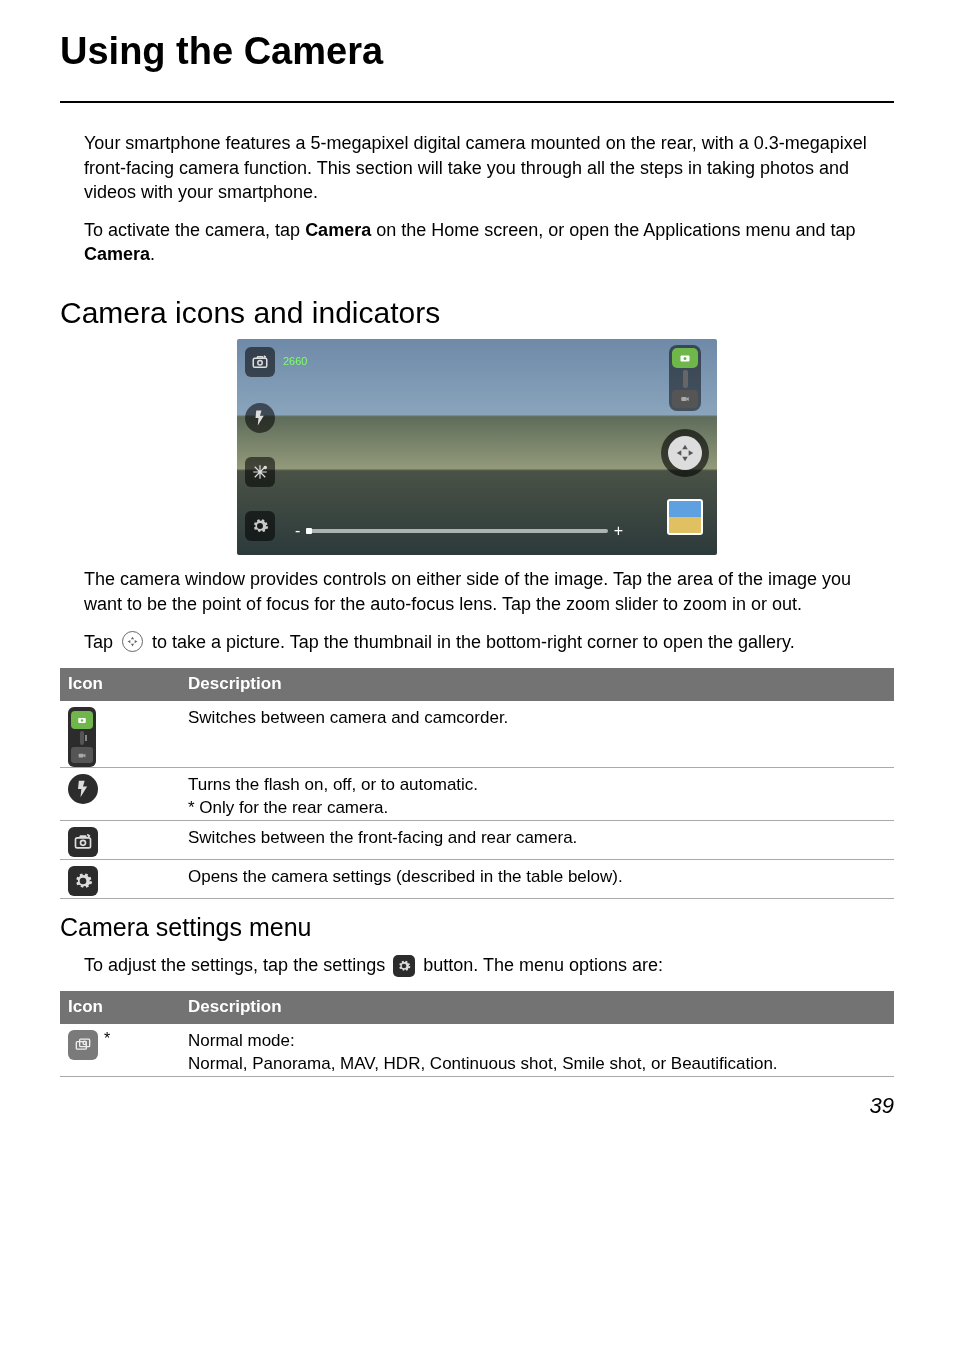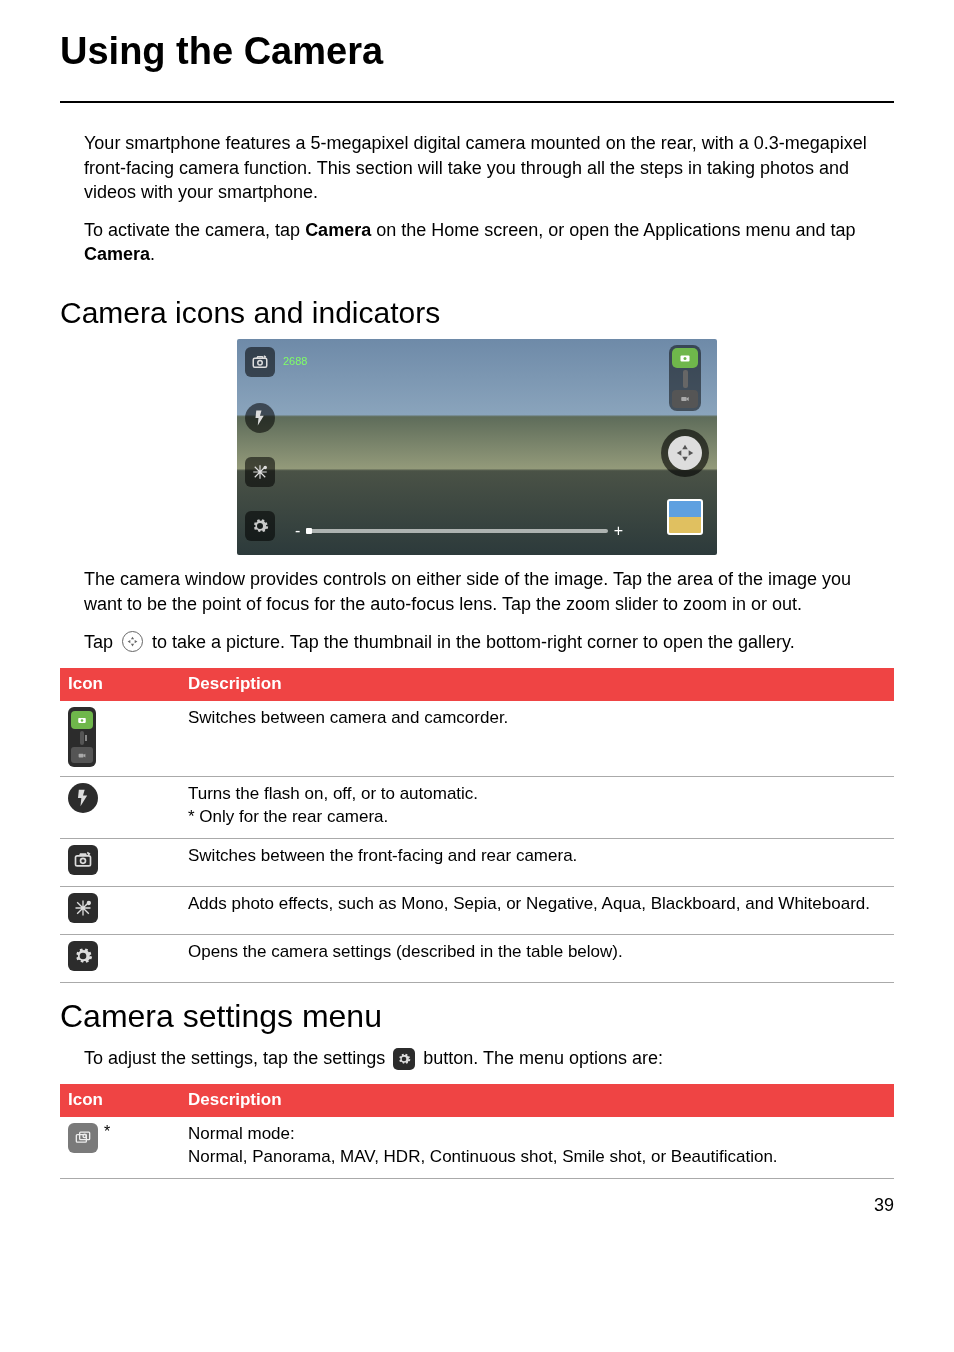--- a/index.html
+++ b/index.html
@@ -114,7 +114,7 @@
             <path d="M17 4l2 1-1 2"></path>
           </svg>
       </div>
-      <span class="count">2688</span>
+      <span class="count">2660</span>
     </div>
     <div class="lbtn" style="margin-top:18px;border-radius:50%;">
       <svg viewBox="0 0 24 24" fill="currentColor">

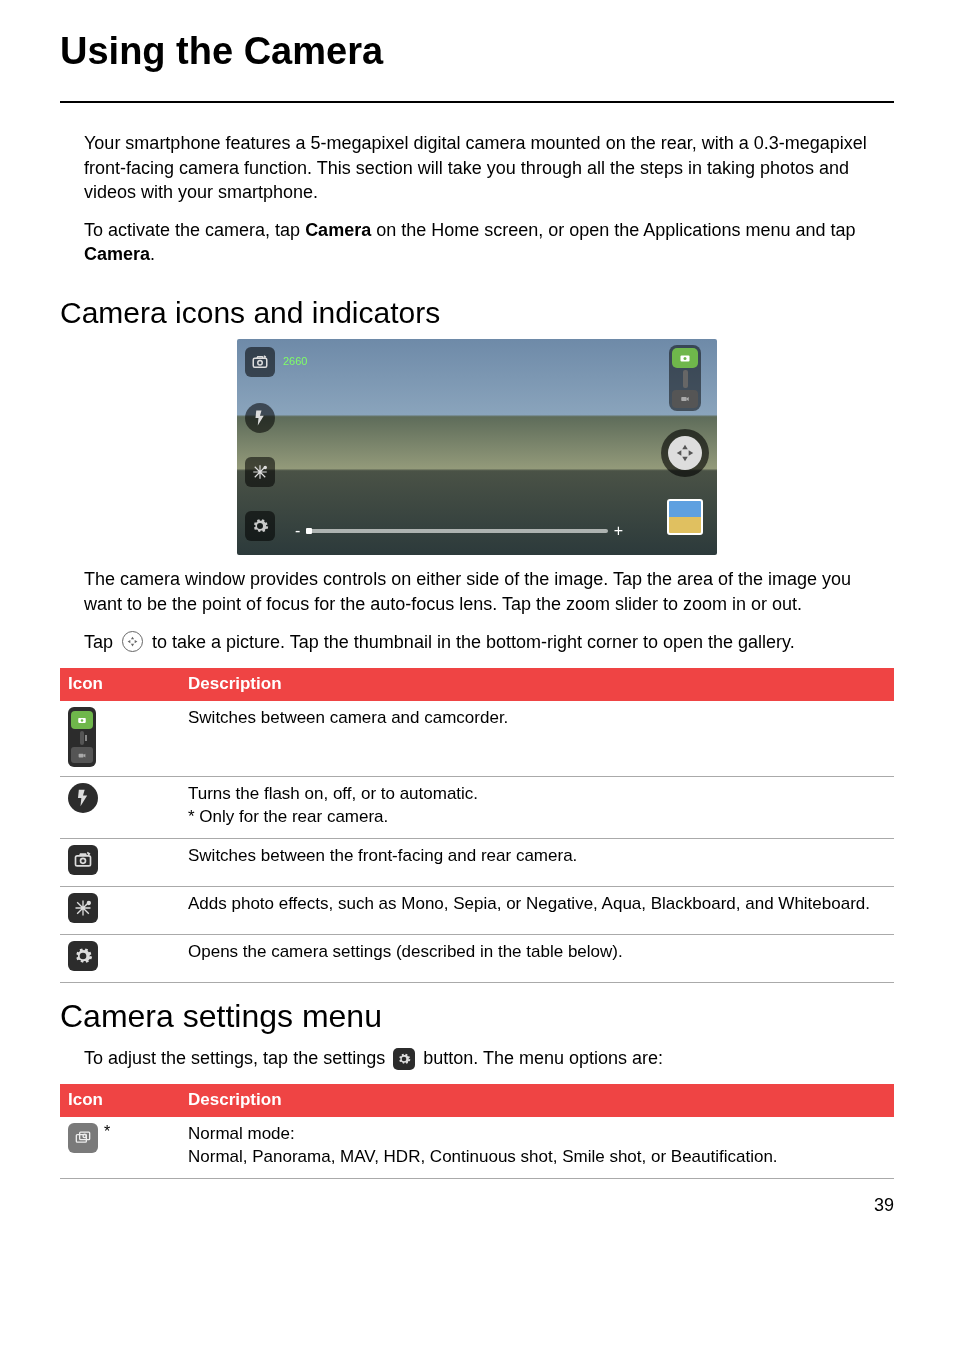--- a/index.html
+++ b/index.html
@@ -45,7 +45,7 @@
     .shutter-inline svg { width: 13px; height: 13px; }
     .tbl { width: 100%; border-collapse: collapse; margin-bottom: 8px; }
     .tbl th {
-      background: #ef4444; color: #fff; text-align: left; font-weight: bold;
+      background: #737373; color: #fff; text-align: left; font-weight: bold;
       padding: 5px 8px; font-size: 17px;
     }
     .tbl th.icon-col { width: 120px; }

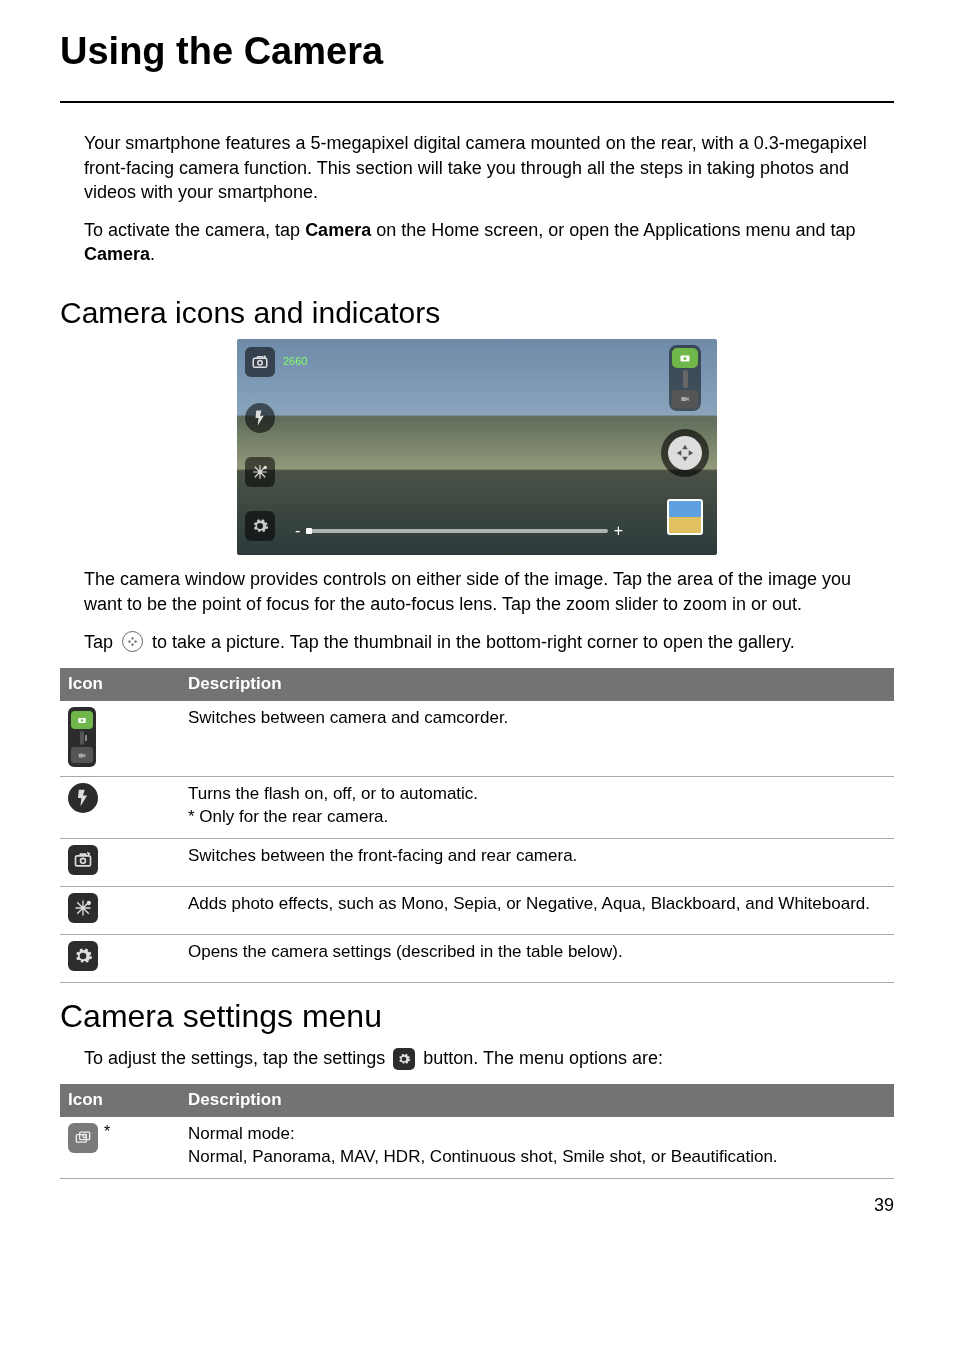--- a/index.html
+++ b/index.html
@@ -49,7 +49,7 @@
       padding: 5px 8px; font-size: 17px;
     }
     .tbl th.icon-col { width: 120px; }
-    .tbl td { vertical-align: top; padding: 6px 8px 9px 8px; border-bottom: 1px solid #aaa; font-size: 17px; }
+    .tbl td { vertical-align: top; padding: 6px 8px 0 8px; border-bottom: 1px solid #aaa; font-size: 17px; }
     .tbl td.icon-cell { width: 120px; text-align: left; padding-left: 8px; }
     .iconbox {
       display: inline-flex; align-items: center; justify-content: center;

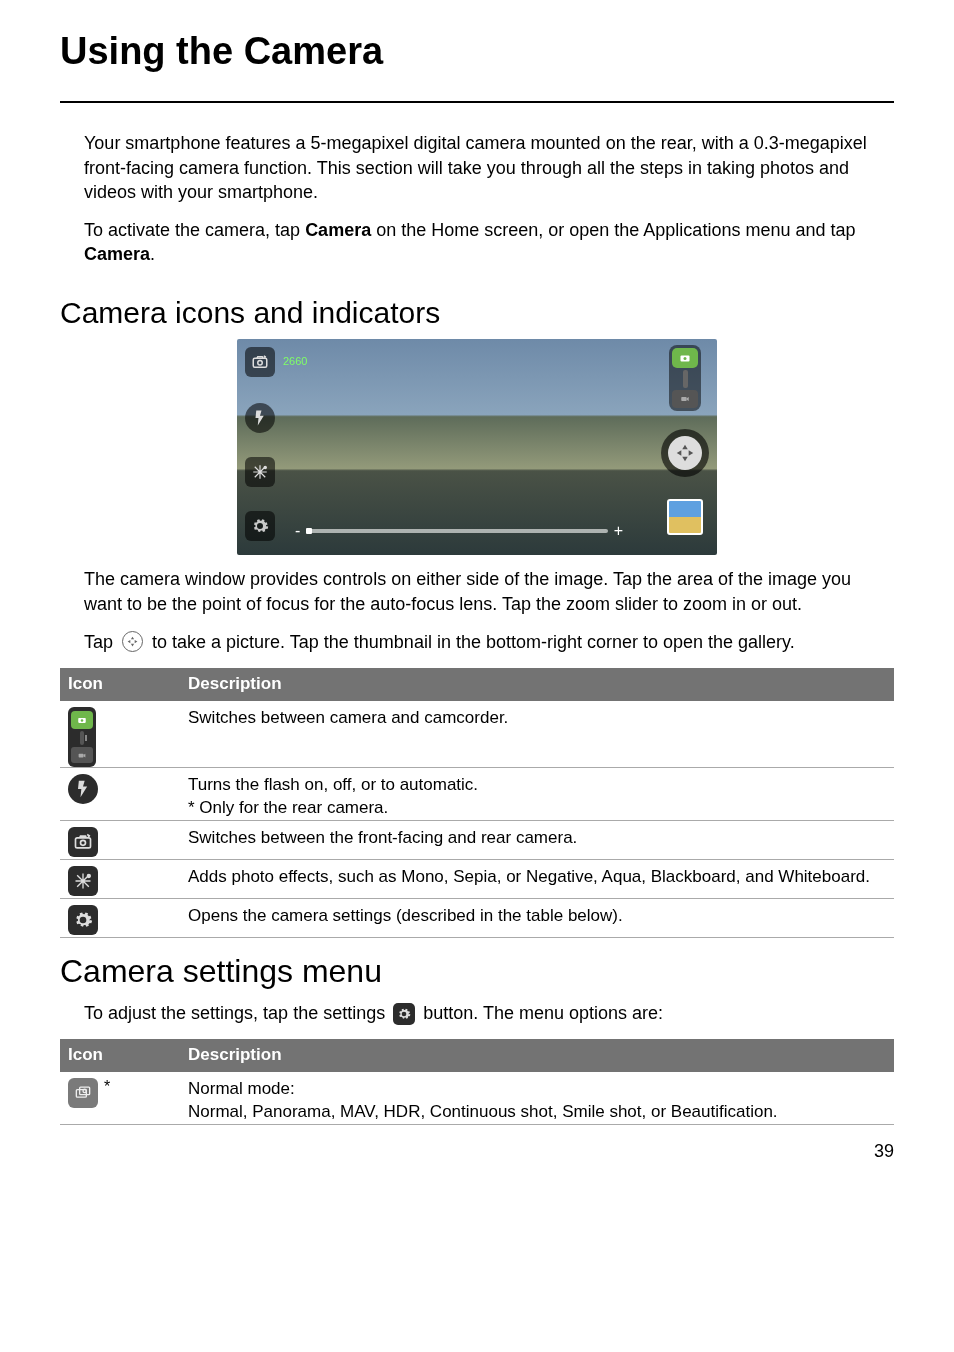--- a/index.html
+++ b/index.html
@@ -232,17 +232,6 @@
   <tr>
     <td class="icon-cell">
       <span class="iconbox">
-        <svg viewBox="0 0 24 24" fill="none" stroke="#ddd" stroke-width="1.6">
-              <path d="M12 3v18M3 12h18M5 5l14 14M19 5L5 19"></path>
-              <circle cx="19" cy="6" r="1.8" fill="#ddd"></circle>
-            </svg>
-      </span>
-    </td>
-    <td>Adds photo effects, such as Mono, Sepia, or Negative, Aqua, Blackboard, and Whiteboard.</td>
-  </tr>
-  <tr>
-    <td class="icon-cell">
-      <span class="iconbox">
         <svg viewBox="0 0 24 24" fill="#ddd">
               <circle cx="12" cy="12" r="3" fill="#2c2c2c"></circle>
               <path d="M12 8a4 4 0 100 8 4 4 0 000-8zm9 4l2 1-1 3-2-.5a8 8 0 01-1.5 1.5l.5 2-3 1-1-2a8 8 0 01-2 0l-1 2-3-1 .5-2A8 8 0 017 16.5L5 17l-1-3 2-1a8 8 0 010-2l-2-1 1-3 2 .5A8 8 0 018.5 6L8 4l3-1 1 2a8 8 0 012 0l1-2 3 1-.5 2A8 8 0 0119 7.5l2-.5 1 3-2 1a8 8 0 010 2z"></path>

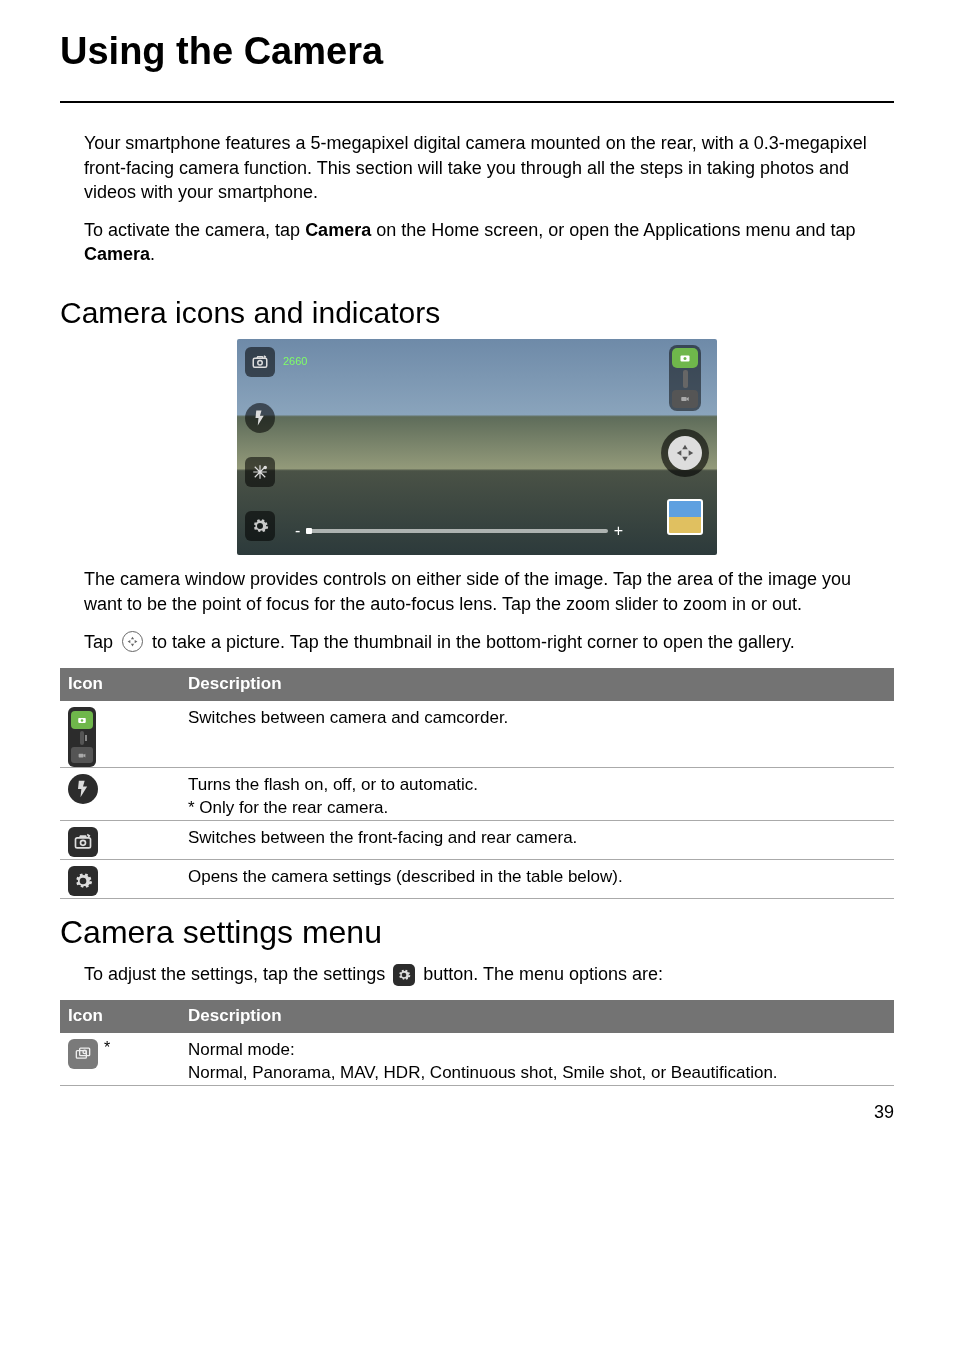--- a/index.html
+++ b/index.html
@@ -28,7 +28,7 @@
       margin-bottom: 6px;
     }
     h3 {
-      font-size: 32px;
+      font-size: 25px;
       font-weight: normal;
       margin-top: 12px;
       margin-bottom: 8px;

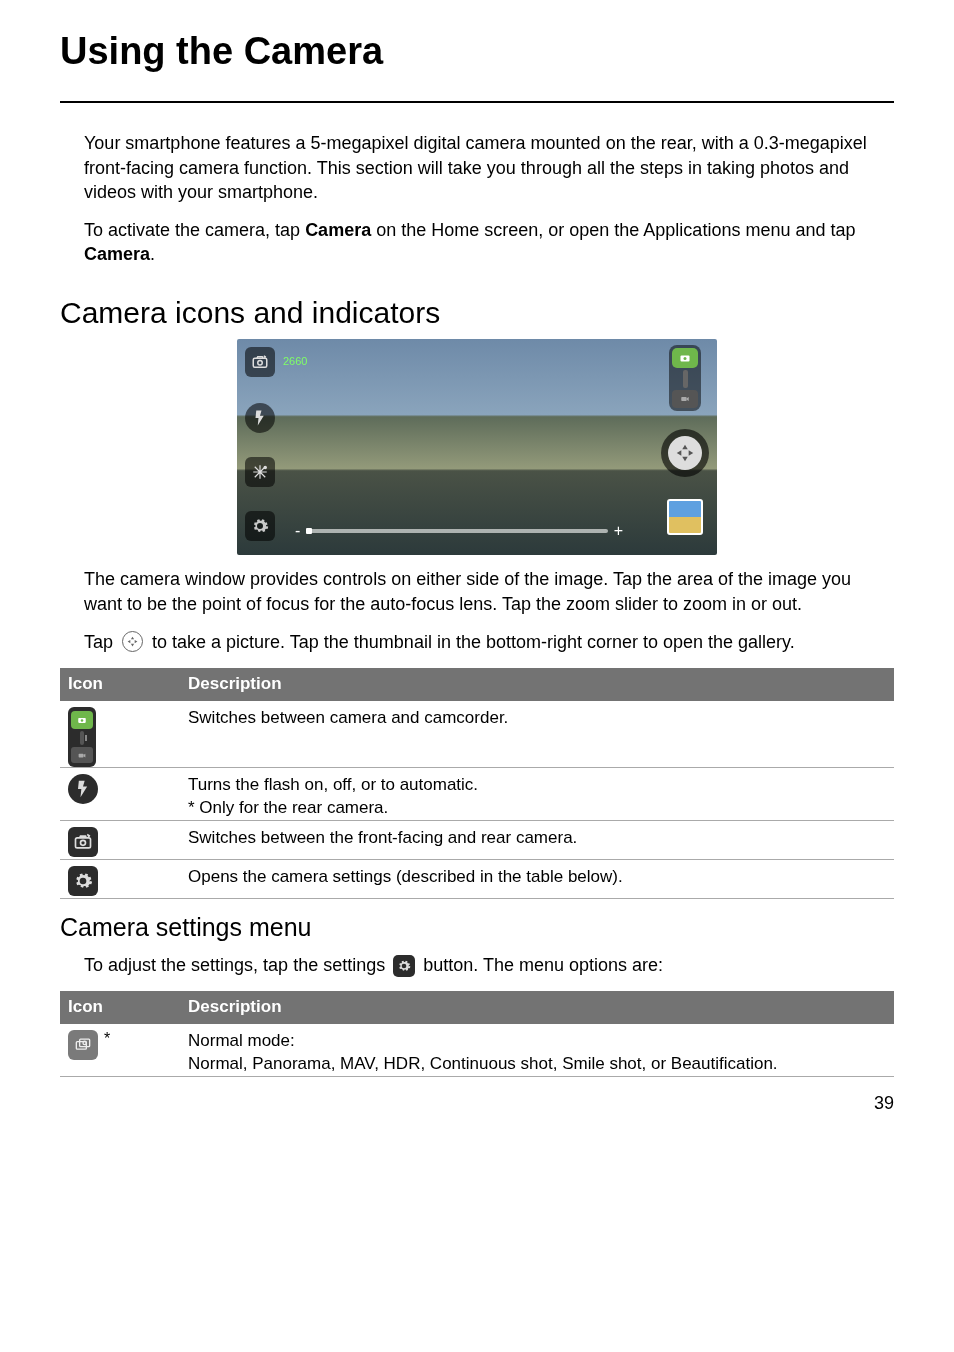--- a/index.html
+++ b/index.html
@@ -64,7 +64,7 @@
     .toggle-mid { width: 4px; height: 14px; background:#555; border-radius:2px; position:relative;}
     .toggle-mid::after{content:''; position:absolute; right:-3px; top:4px; width:2px; height:6px; background:#888;}
     .toggle-vid { width: 22px; height: 16px; background: #555; border-radius: 3px; display:flex; align-items:center; justify-content:center;}
-    .pagenum { text-align: right; margin-top: 14px; font-size: 18px; }
+    .pagenum { text-align: right; margin-top: 14px; font-size: 22px; font-style: italic; }
     .inline-icon { vertical-align: middle; display:inline-flex; margin: 0 3px;}
     .screenshot {
       width: 480px; height: 216px; margin: 6px auto 12px auto; position: relative;

